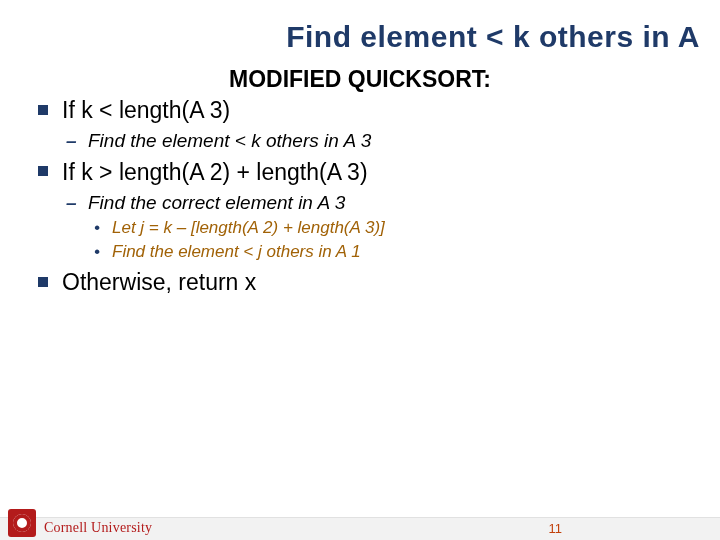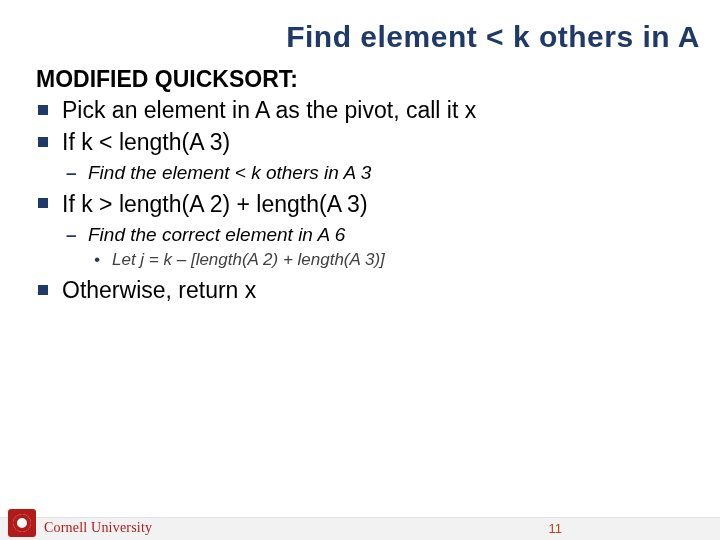--- a/index.html
+++ b/index.html
@@ -34,6 +34,7 @@
     font-weight: bold;
     font-size: 23px;
     margin-bottom: 2px;
+    text-align: center;
   }
   ul.level1 {
     list-style: none;

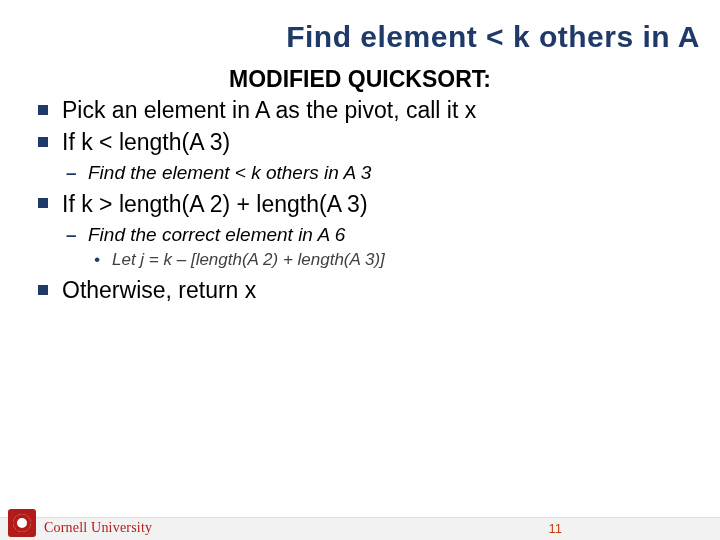--- a/index.html
+++ b/index.html
@@ -163,7 +163,6 @@
     <div class="heading">MODIFIED QUICKSORT:</div>
 
     <ul class="level1">
-      <li><span>Pick an element in A as the pivot, call it x</span></li>
       <li>
         <span>If k &lt; length(A 3)</span>
         <ul class="level2">

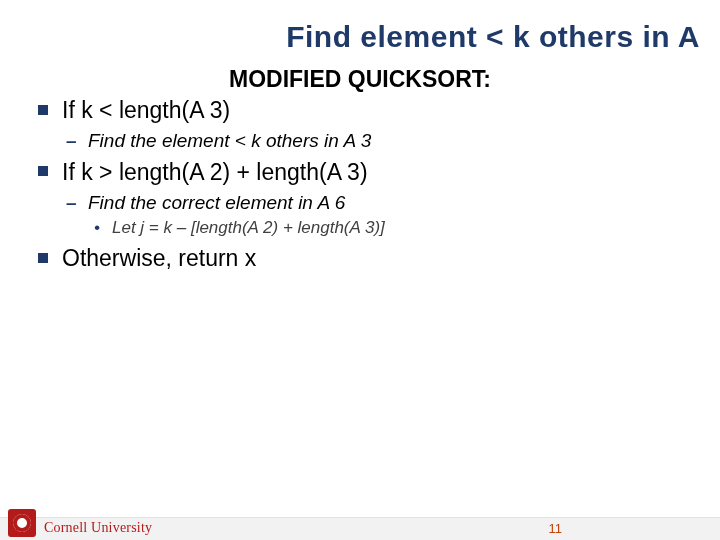--- a/index.html
+++ b/index.html
@@ -173,7 +173,7 @@
         <span>If k &gt; length(A 2) + length(A 3)</span>
         <ul class="level2">
           <li>
-            <span>Find the correct element in A 6</span>
+            <span>Find the correct element in A 3</span>
             <ul class="level3">
               <li><span>Let j = k – [length(A 2) + length(A 3)]</span></li>
             </ul>

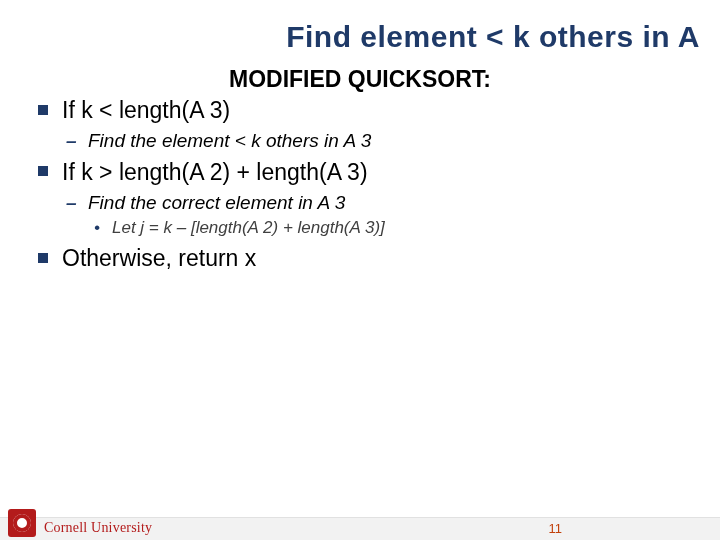--- a/index.html
+++ b/index.html
@@ -90,7 +90,7 @@
     font-size: 17px;
     line-height: 1.35;
     margin: 1px 0 1px 6px;
-    color: #404040;
+    color: #a16207;
   }
   ul.level3 > li::before {
     content: "•";

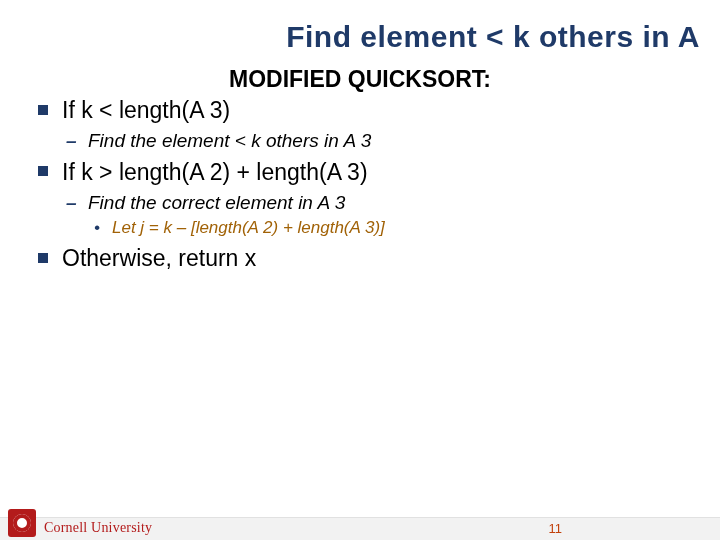--- a/index.html
+++ b/index.html
@@ -176,6 +176,7 @@
             <span>Find the correct element in A 3</span>
             <ul class="level3">
               <li><span>Let j = k – [length(A 2) + length(A 3)]</span></li>
+              <li><span>Find the element &lt; j others in A 1</span></li>
             </ul>
           </li>
         </ul>

